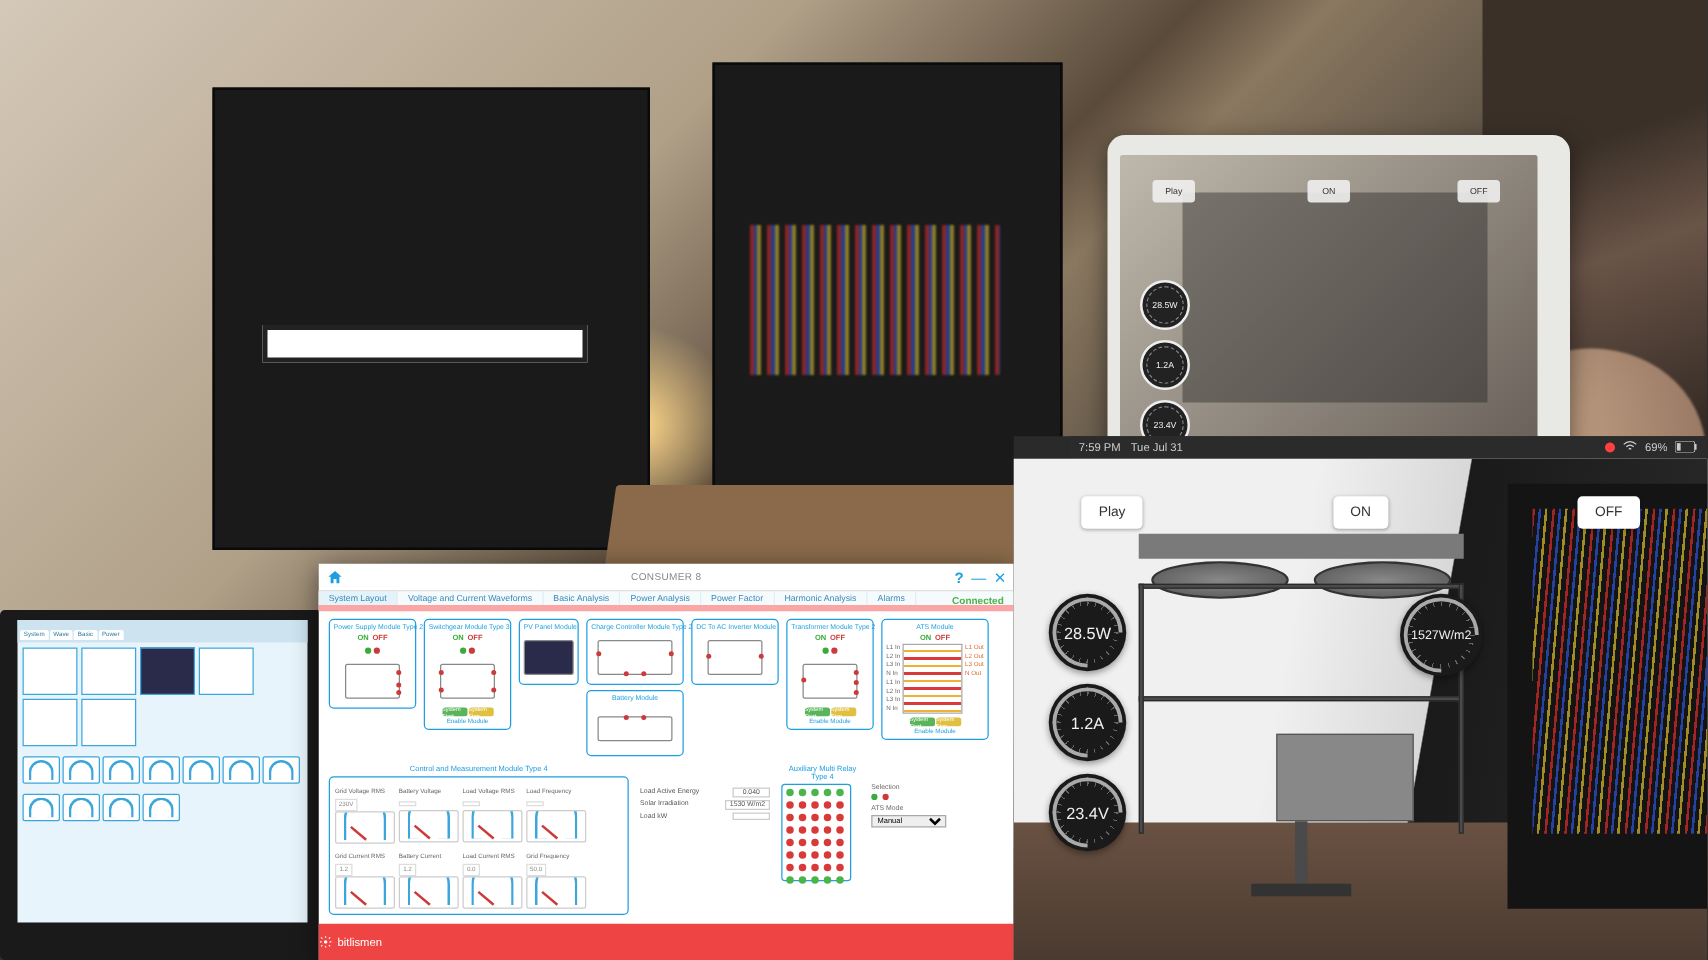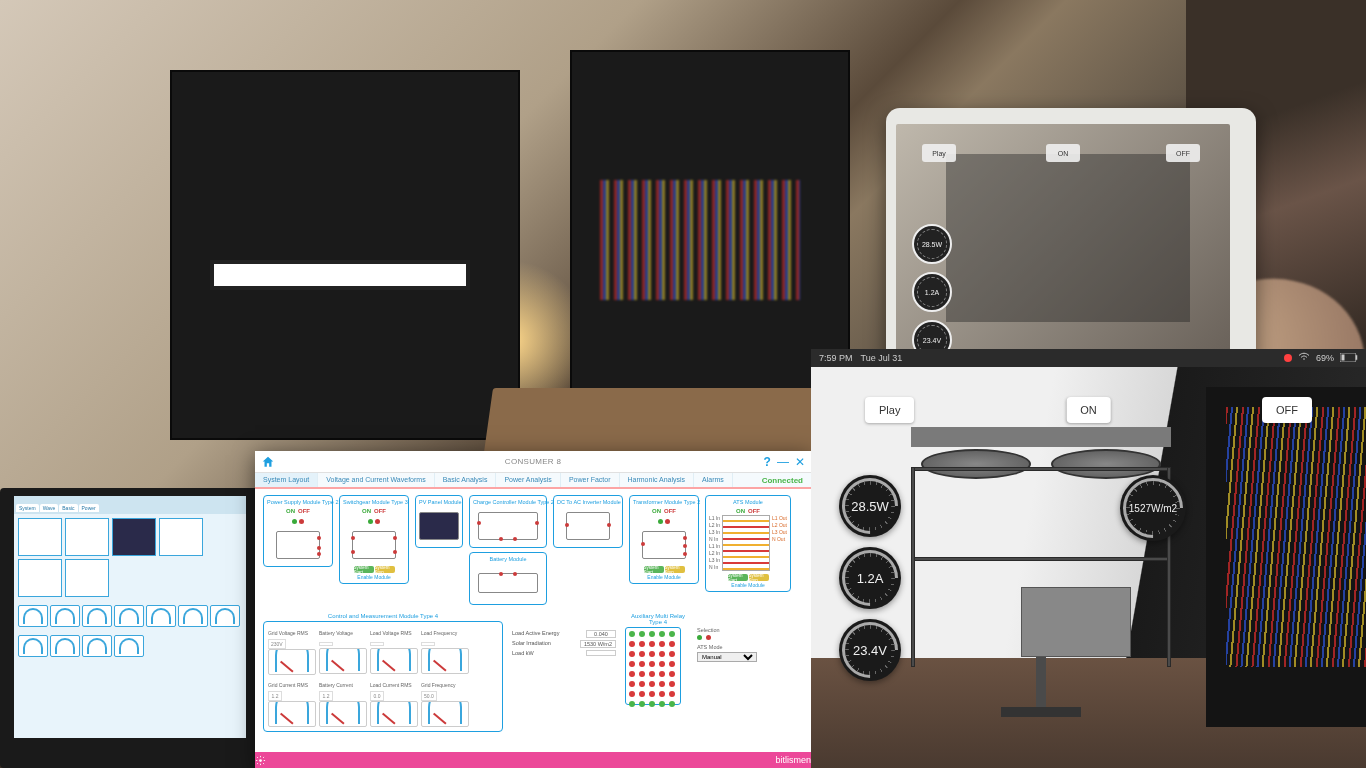--- a/index.html
+++ b/index.html
@@ -114,7 +114,7 @@
     position:absolute; left:811px; top:349px; width:555px; height:419px;
     background:#2a2a2a; display:flex; flex-direction:column;
   }
-  .ar-status { height:18px; background:#2b2b2b; color:#ccc; font-size:9px; display:flex; align-items:center; padding:0 8px; gap:8px; }
+  .ar-status { height:18px; background:#2b2b2b; color:#ccc; font-size:9px; display:flex; align-items:center; padding:0 8px; gap:8px;margin-left:44px; }
   .ar-status .sr{margin-left:auto; display:flex; gap:6px; align-items:center;}
   .rec-dot{width:8px;height:8px;border-radius:50%;background:#ff4040;}
   .ar-nav { height:20px; background:#383838; color:#ddd; font-size:9px; display:flex; align-items:center; padding:0 8px; position:relative; }

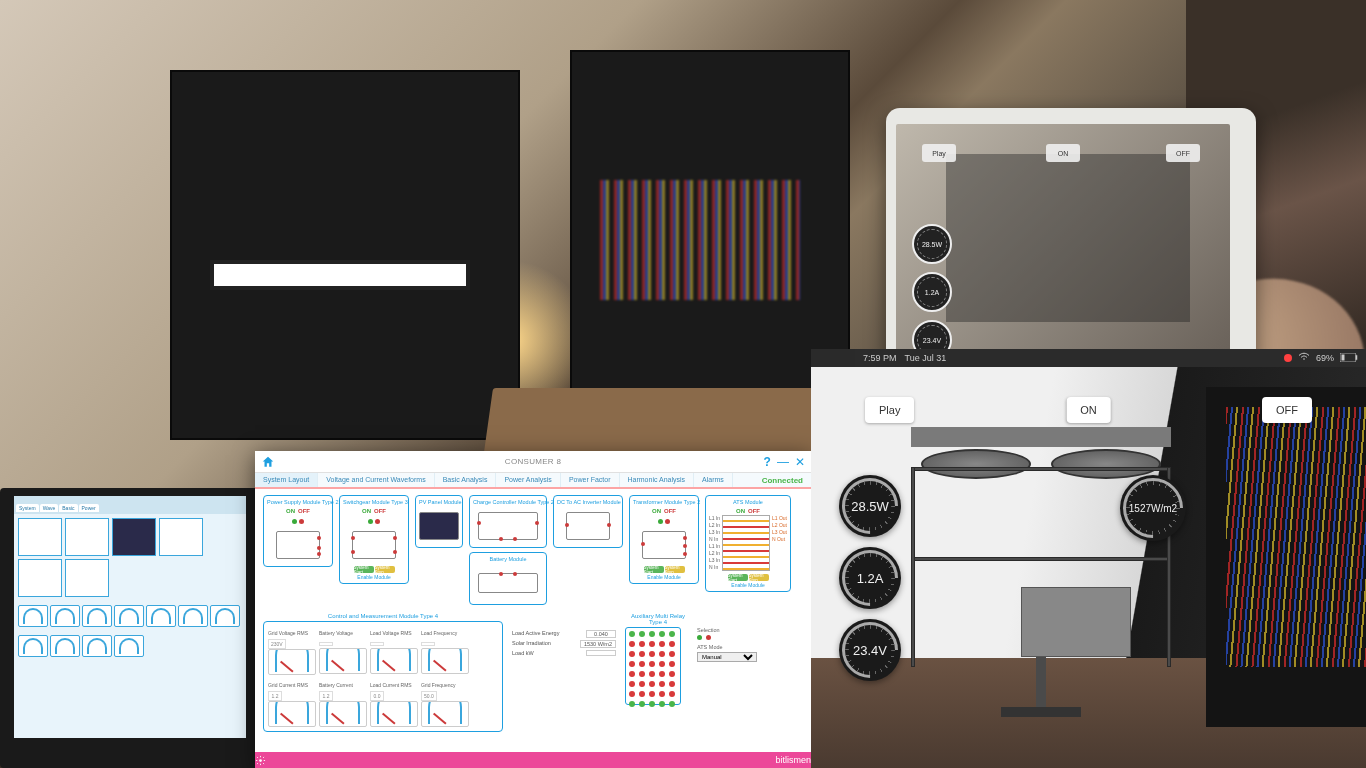--- a/index.html
+++ b/index.html
@@ -49,7 +49,7 @@
   .win-controls span{cursor:pointer;}
   .help-q{font-weight:bold;}
 
-  .tab-row { display:flex; background:#f5fafd; border-bottom:2px solid #fca5a5; font-size:7px; height:16px; }
+  .tab-row { display:flex; background:#f5fafd; border-bottom:5px solid #fca5a5; font-size:7px; height:16px; }
   .tab { padding:3px 8px; border-right:1px solid #e0eef5; color:#3a8ab8; cursor:pointer; white-space:nowrap; }
   .tab.active { background:#e4f2fa; }
   .conn-status { margin-left:auto; padding:3px 8px; font-weight:bold; color:#4ab54a; font-size:8px; }

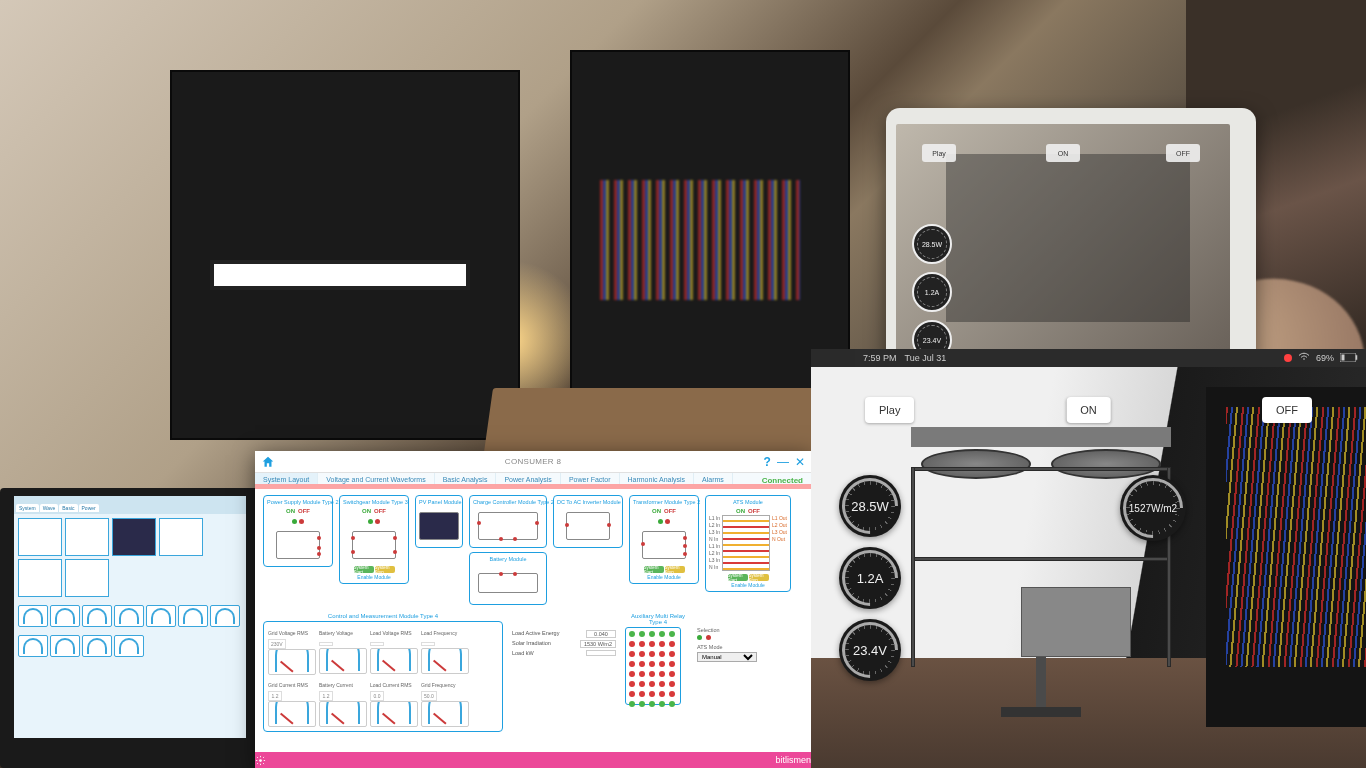--- a/index.html
+++ b/index.html
@@ -87,7 +87,7 @@
   .relay-dot { width:6px; height:6px; border-radius:50%; }
   .rd-r{background:#d83a3a;} .rd-g{background:#4ab54a;}
 
-  .brand-bar { height:16px; background:#ec4899; color:#fff; display:flex; align-items:center; justify-content:space-between; font-size:9px; gap:4px; }
+  .brand-bar { height:29px; background:#ef4444; color:#fff; display:flex; align-items:center; justify-content:flex-start; font-size:9px; gap:4px; }
 
   .ats-lines { font-size:5px; line-height:1.4; }
   .ats-lines span{display:block;}

